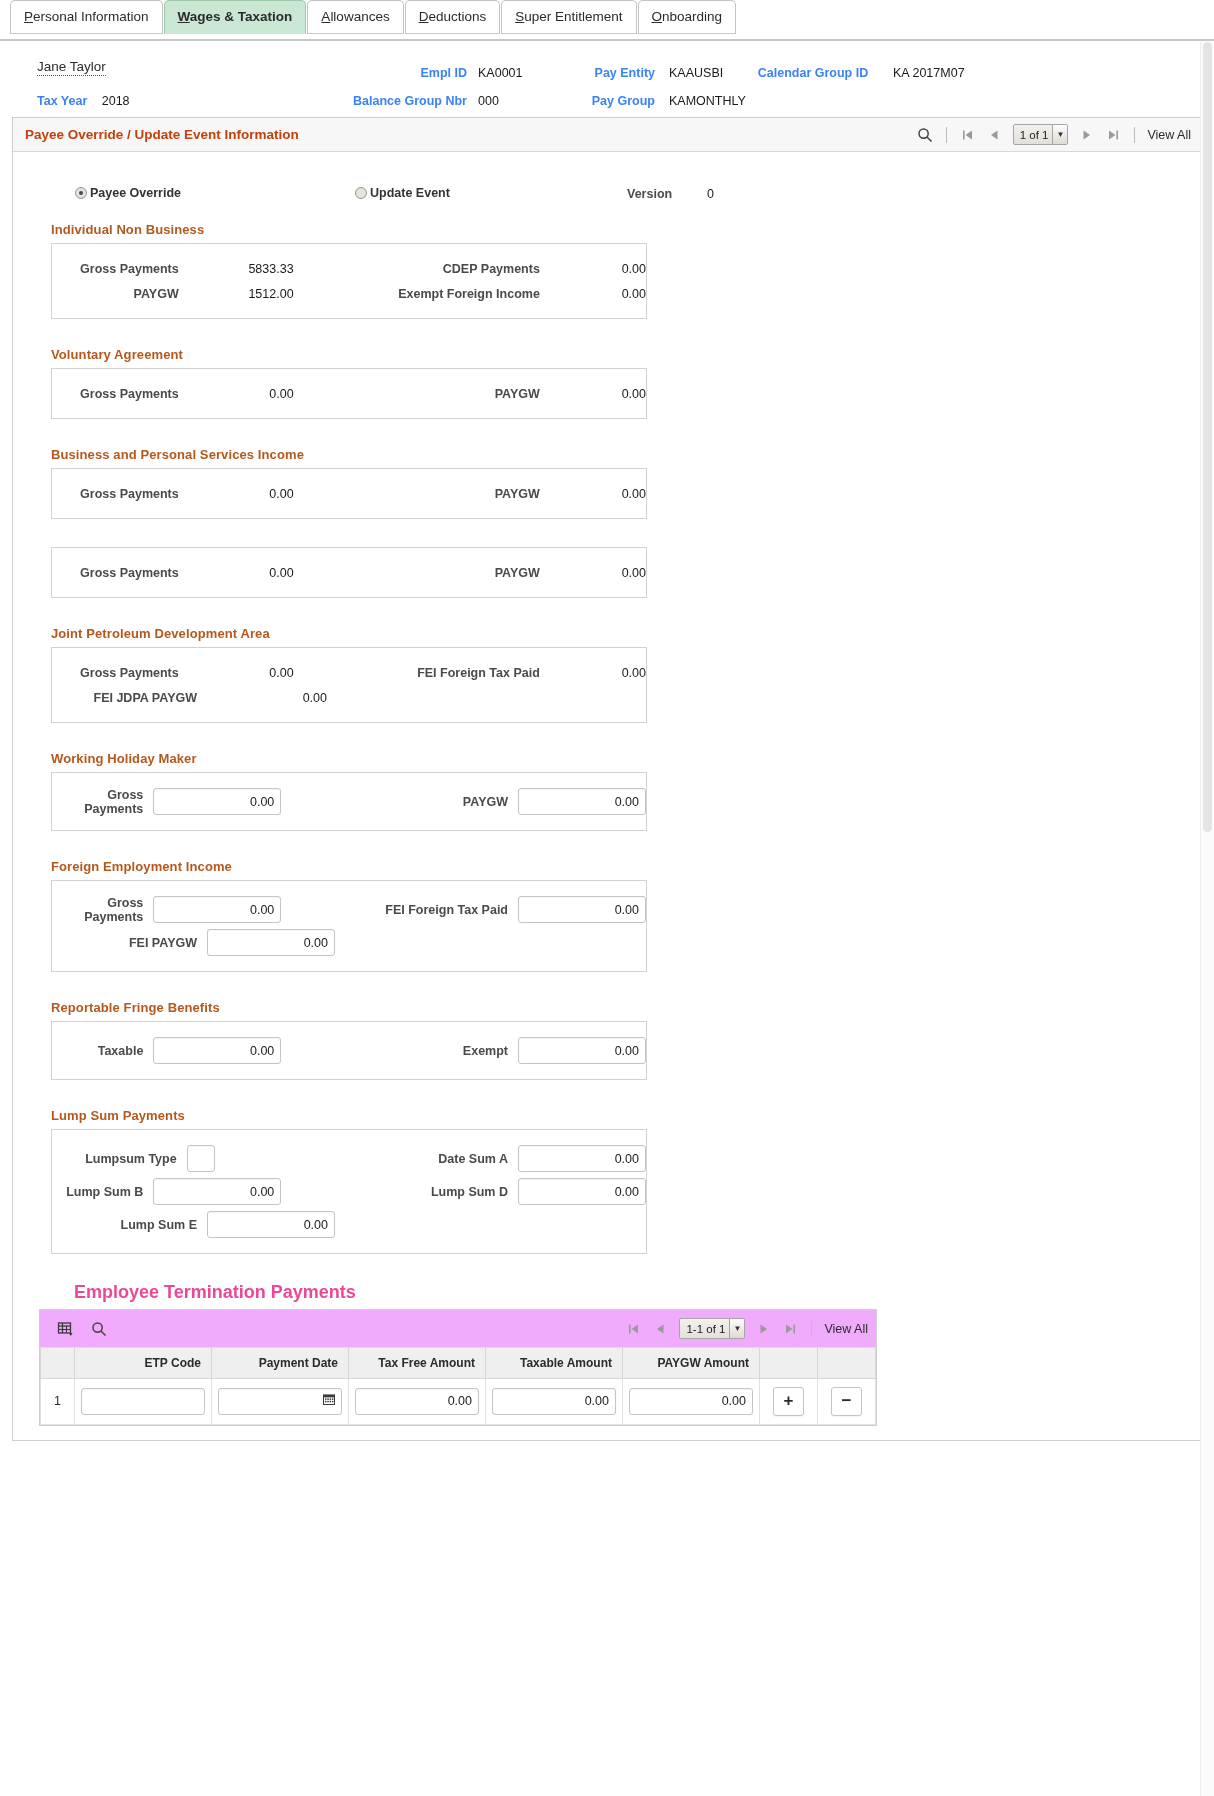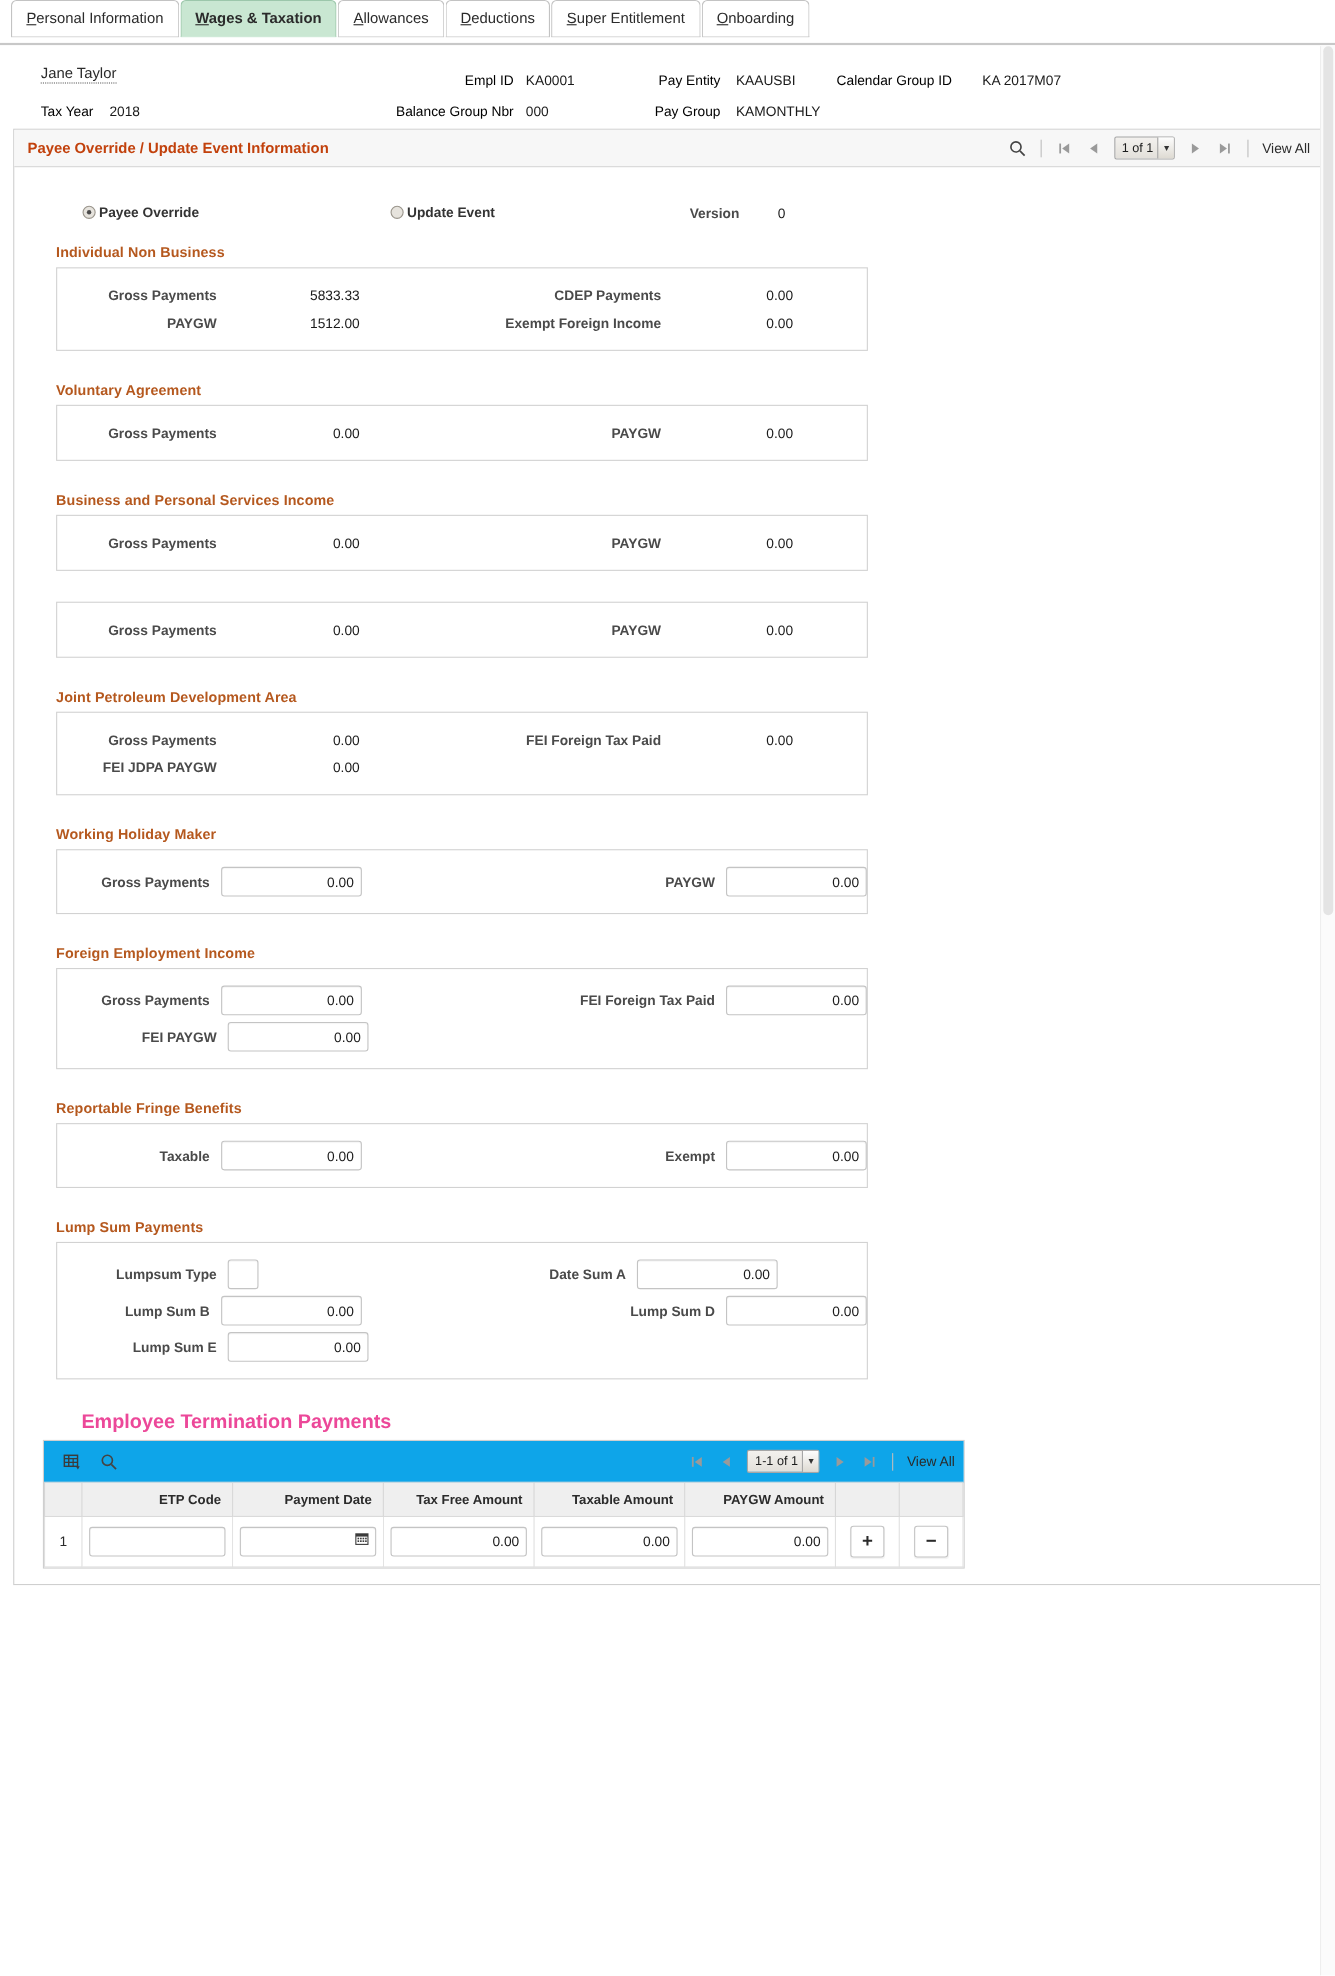--- a/index.html
+++ b/index.html
@@ -58,7 +58,7 @@
     cursor: pointer;
   }
   .fld { position: absolute; font-size: 12.5px; line-height: 16px; }
-  .fld .lbl { color: #000000; font-weight: normal; }
+  .fld .lbl { color: #3b82f6; font-weight: bold; }
   .fld .val { color: #1a1a1a; font-weight: normal; }
 
   

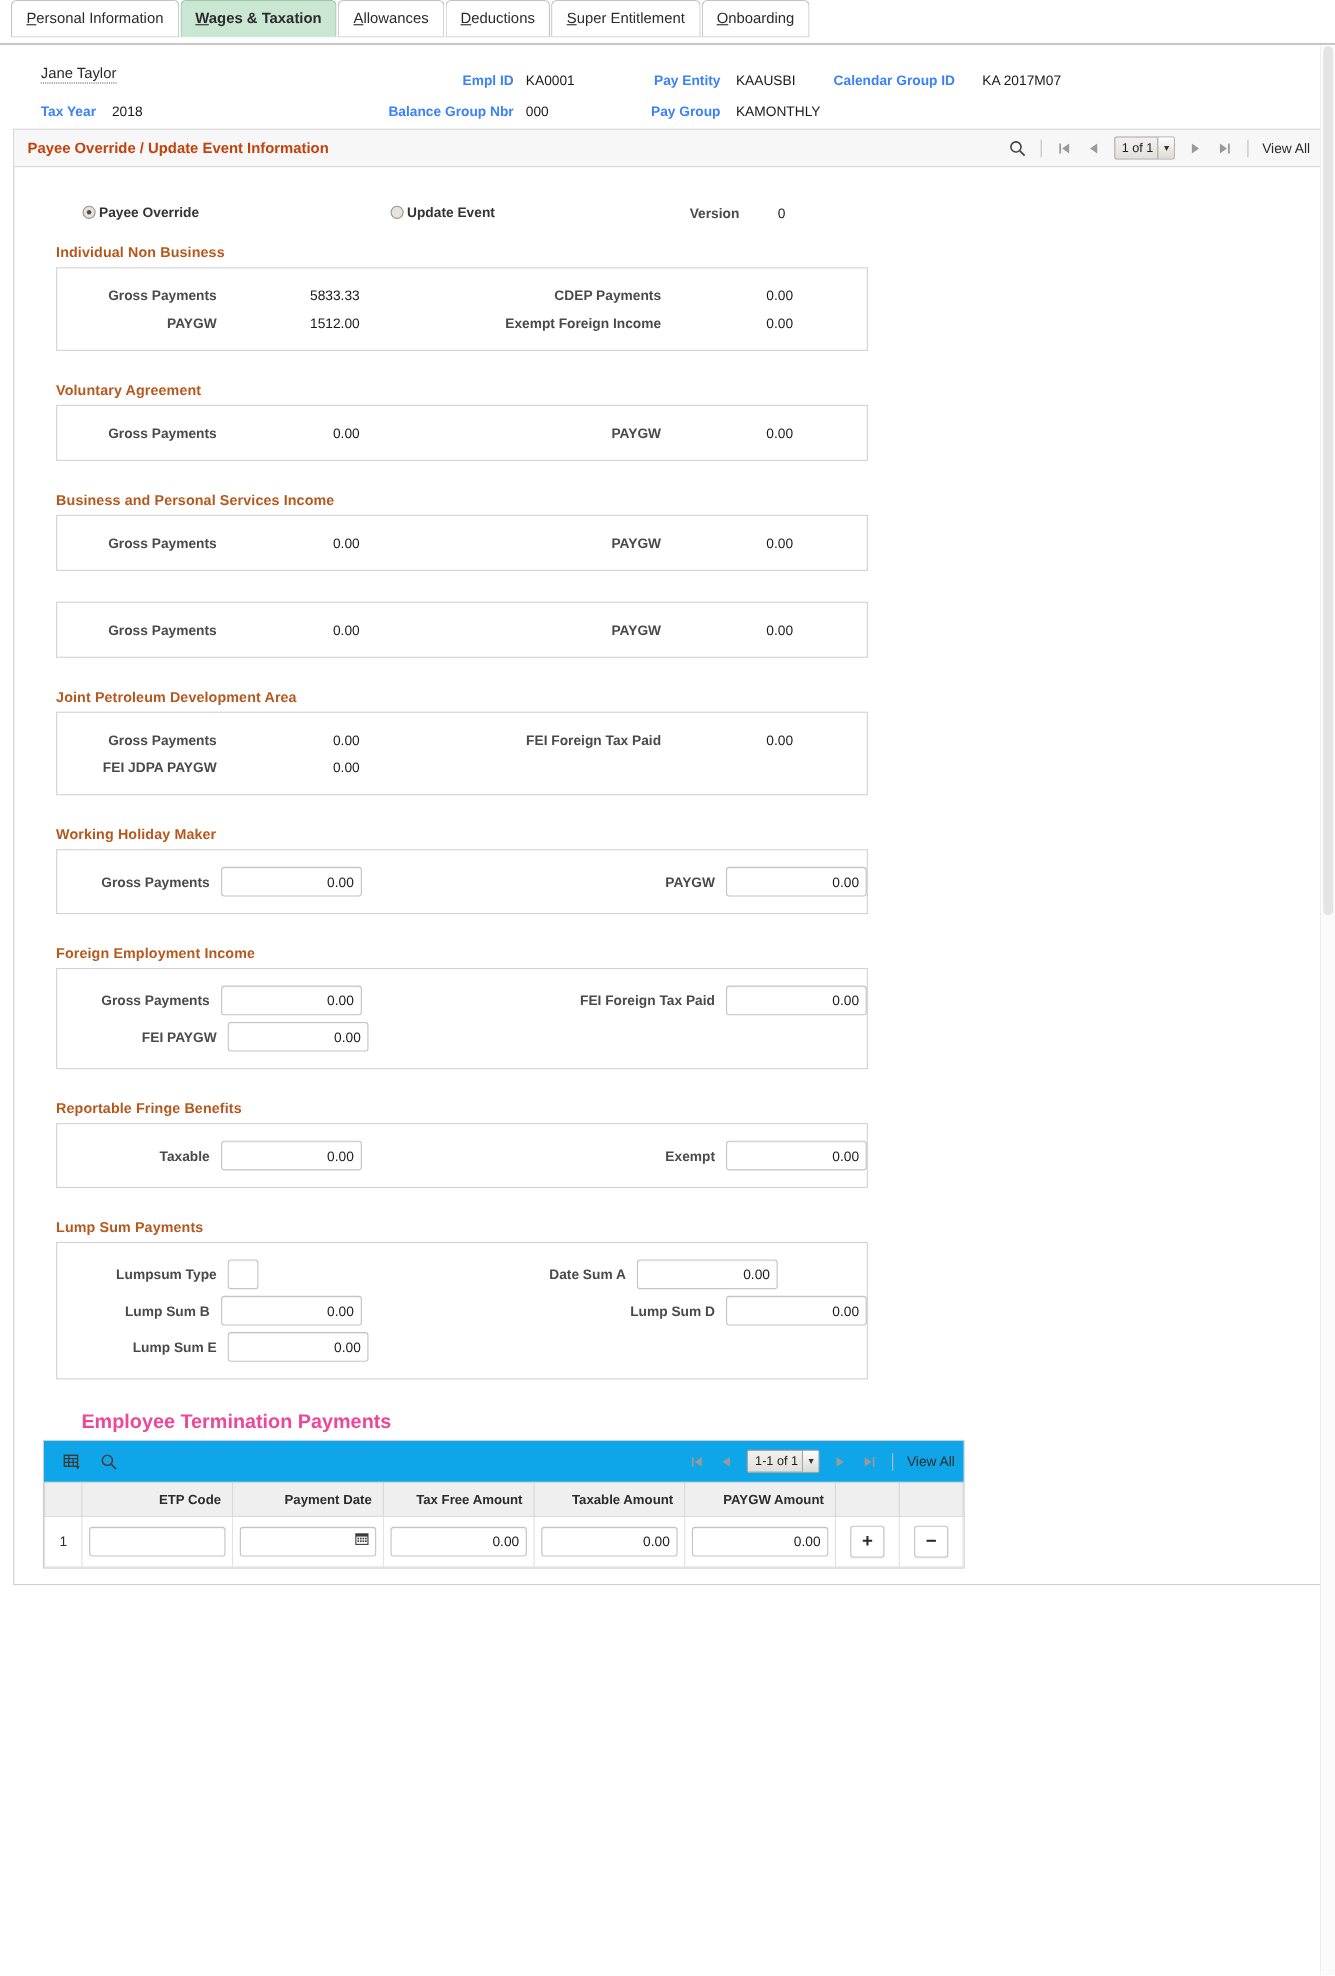--- a/index.html
+++ b/index.html
@@ -114,7 +114,7 @@
   .version-val { position: absolute; left: 694px; top: 9px; font-size: 12.5px; color: #1a1a1a; }
 
   
-  .sec { margin: 0 0 0 38px; width: 738px; }
+  .sec { margin: 0 0 0 38px; width: 596px; }
   .sec-title {
     font-size: 13px; font-weight: bold; color: #b5581e;
     margin: 0 0 6px 0; letter-spacing: .1px;

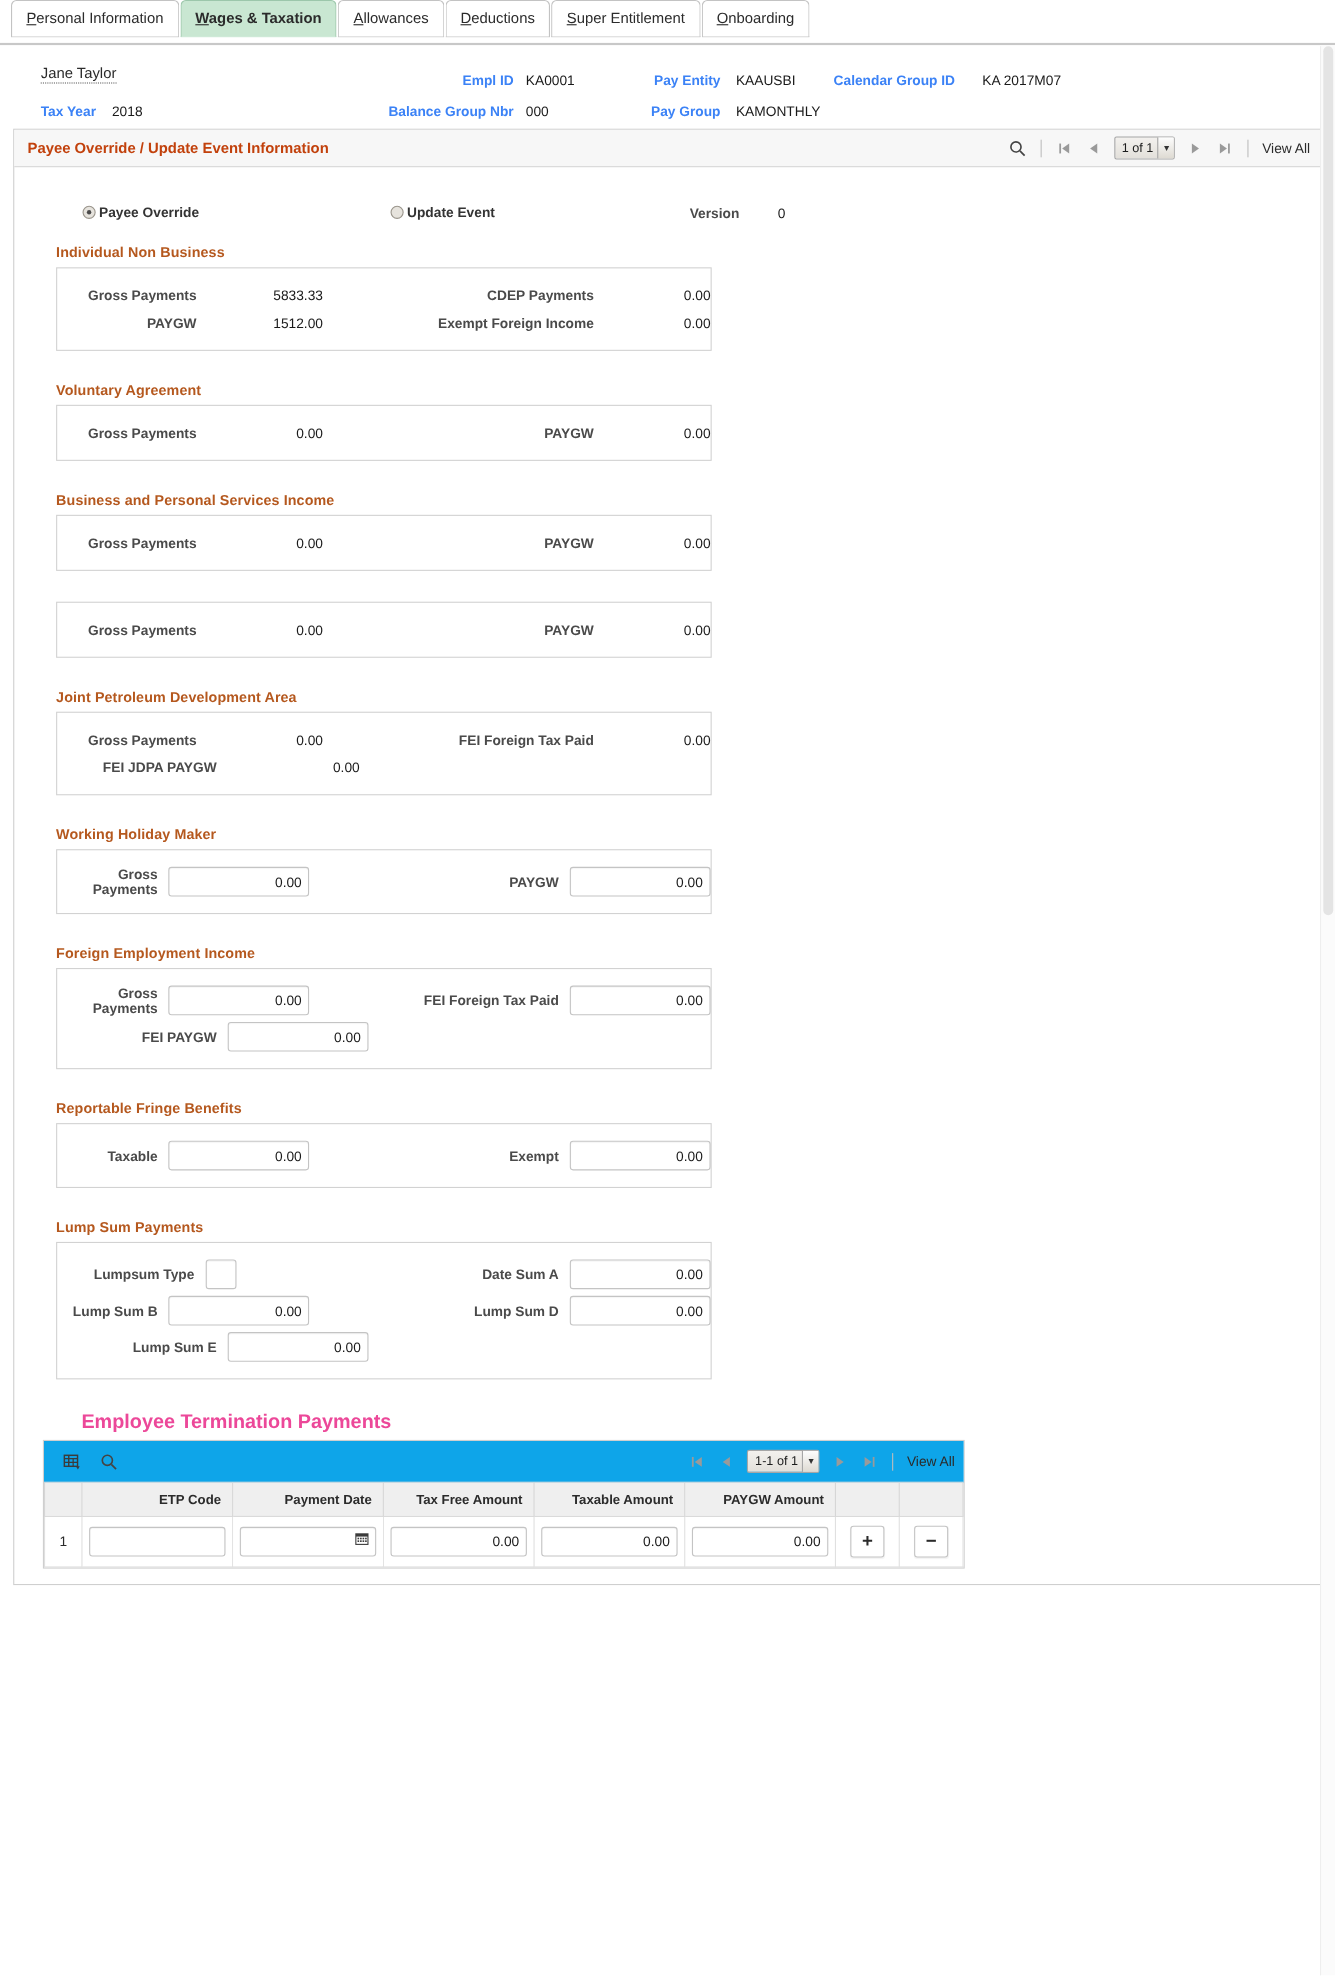--- a/index.html
+++ b/index.html
@@ -155,7 +155,7 @@
   .etp-title { font-size: 18px; font-weight: bold; color: #ec4899; margin-bottom: 6px; margin-left: 35px; }
   .etp-box { border: 1px solid #cfcfcf; }
   .etp-toolbar {
-    height: 38px; background: #0ea5e9; display: flex; align-items: center;
+    height: 38px; background: #f0abfc; display: flex; align-items: center;
     padding: 0 8px 0 12px; border-bottom: 1px solid #dcdcdc;
   }
   .etp-nav { margin-left: auto; display: flex; align-items: center; }

